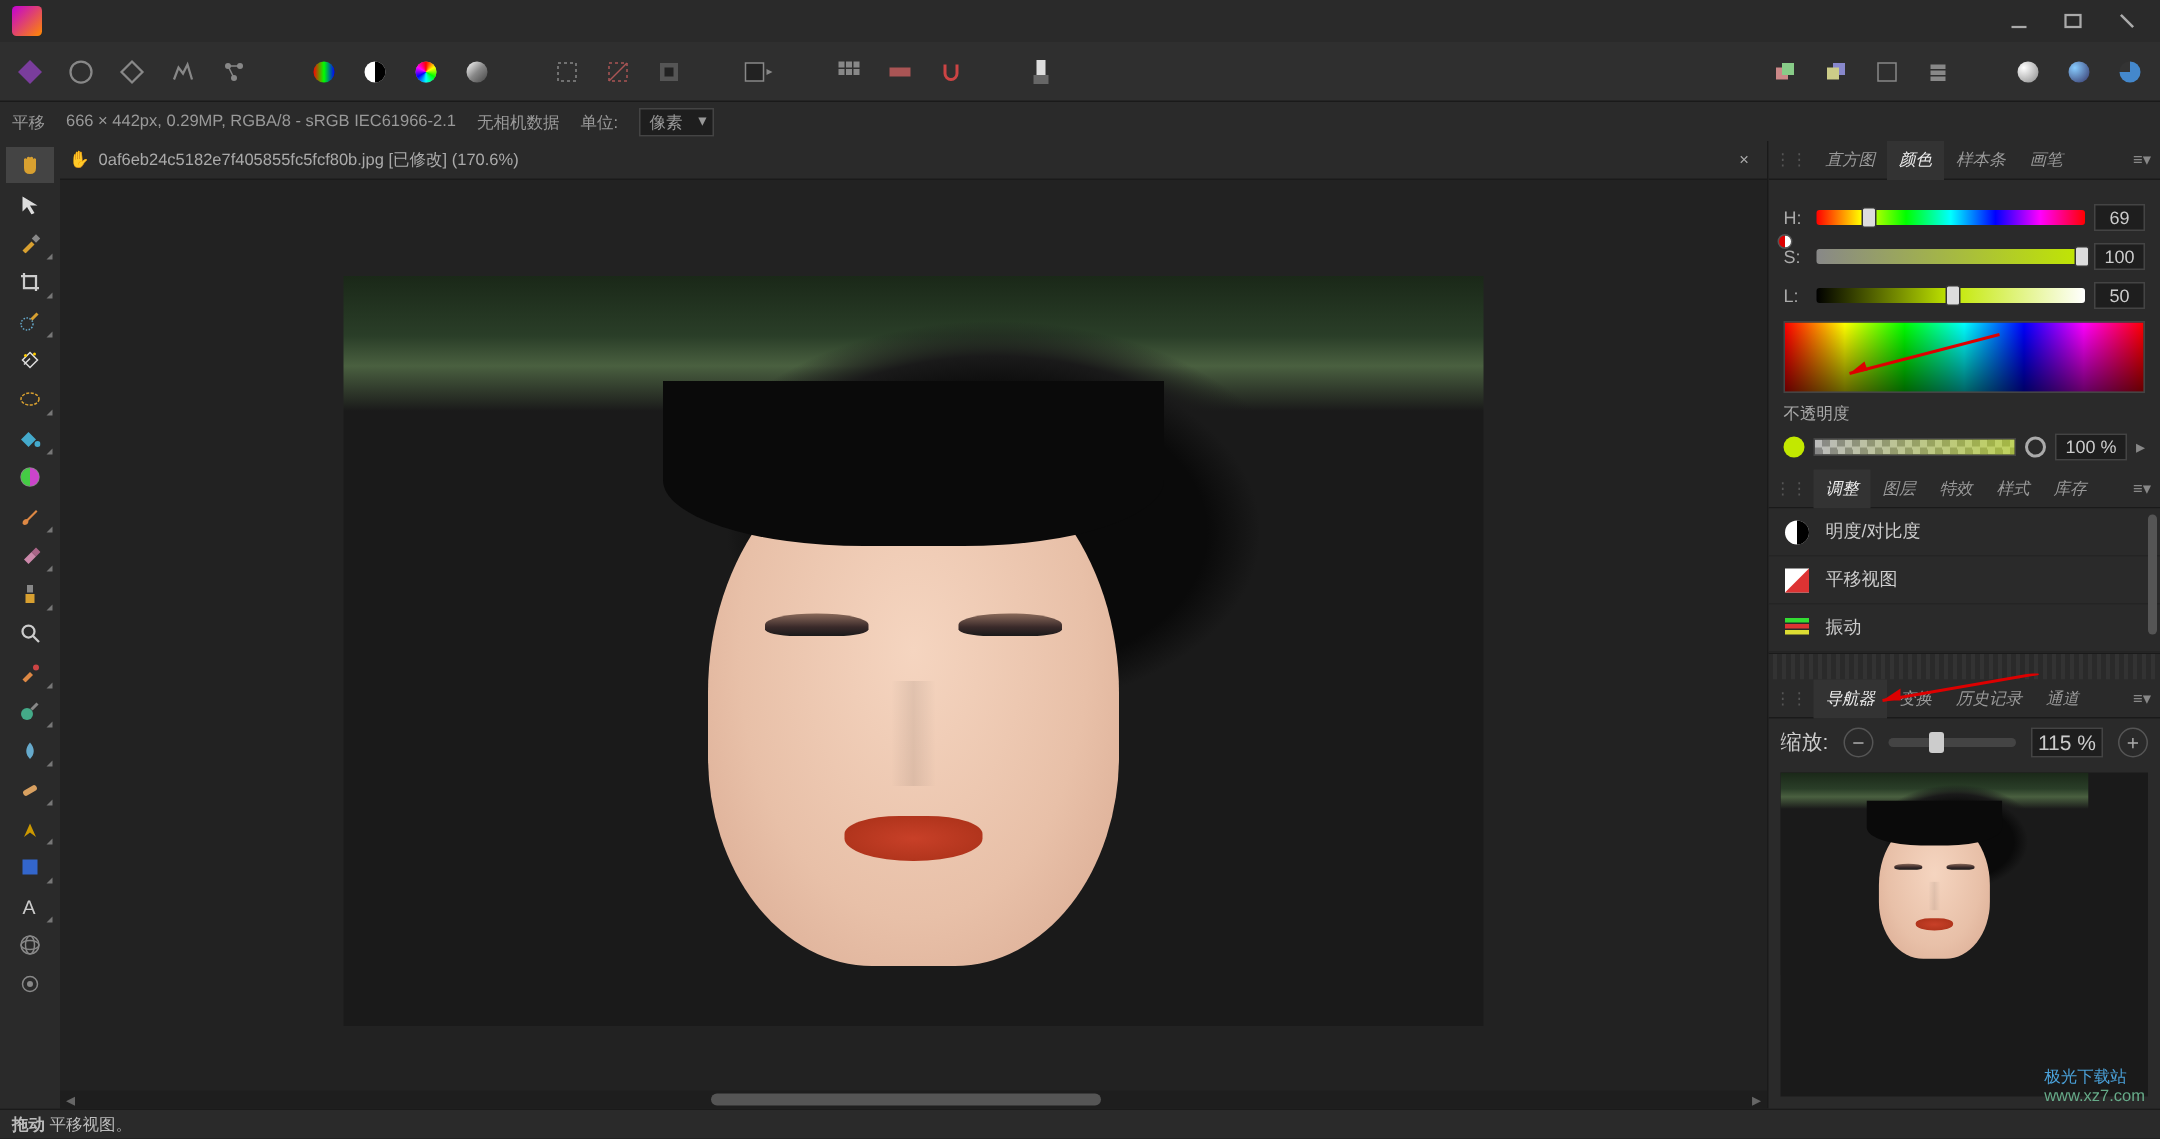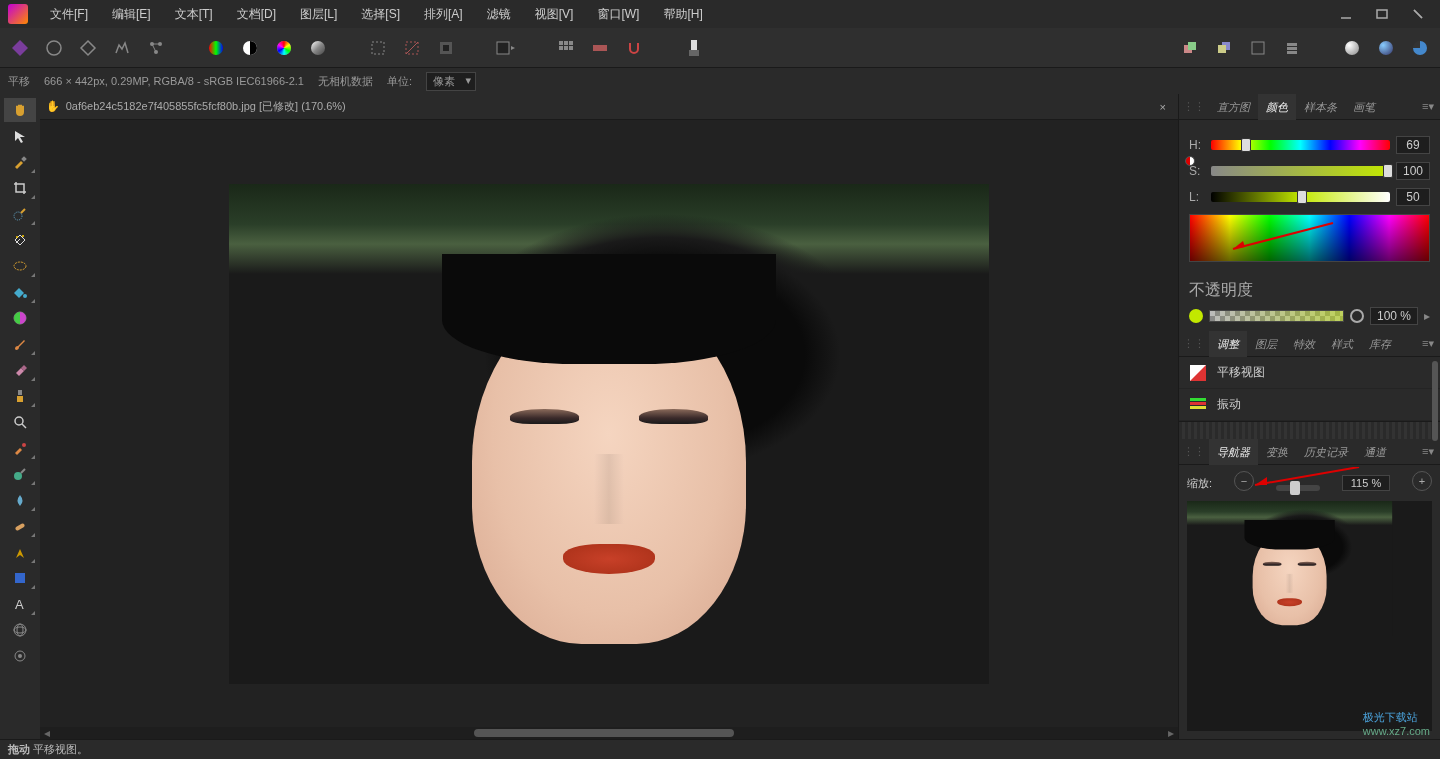--- a/index.html
+++ b/index.html
@@ -89,19 +89,6 @@
 
 <div class="menubar">
   <div class="logo"></div>
-  <div id="menu-host" style="display: flex;">
-      <div class="menu-item">文件[F]</div>
-      <div class="menu-item">编辑[E]</div>
-      <div class="menu-item">文本[T]</div>
-      <div class="menu-item">文档[D]</div>
-      <div class="menu-item">图层[L]</div>
-      <div class="menu-item">选择[S]</div>
-      <div class="menu-item">排列[A]</div>
-      <div class="menu-item">滤镜</div>
-      <div class="menu-item">视图[V]</div>
-      <div class="menu-item">窗口[W]</div>
-      <div class="menu-item">帮助[H]</div>
-    </div>
   <div class="win-controls">
     <div class="win-btn">
         <svg width="12" height="12">

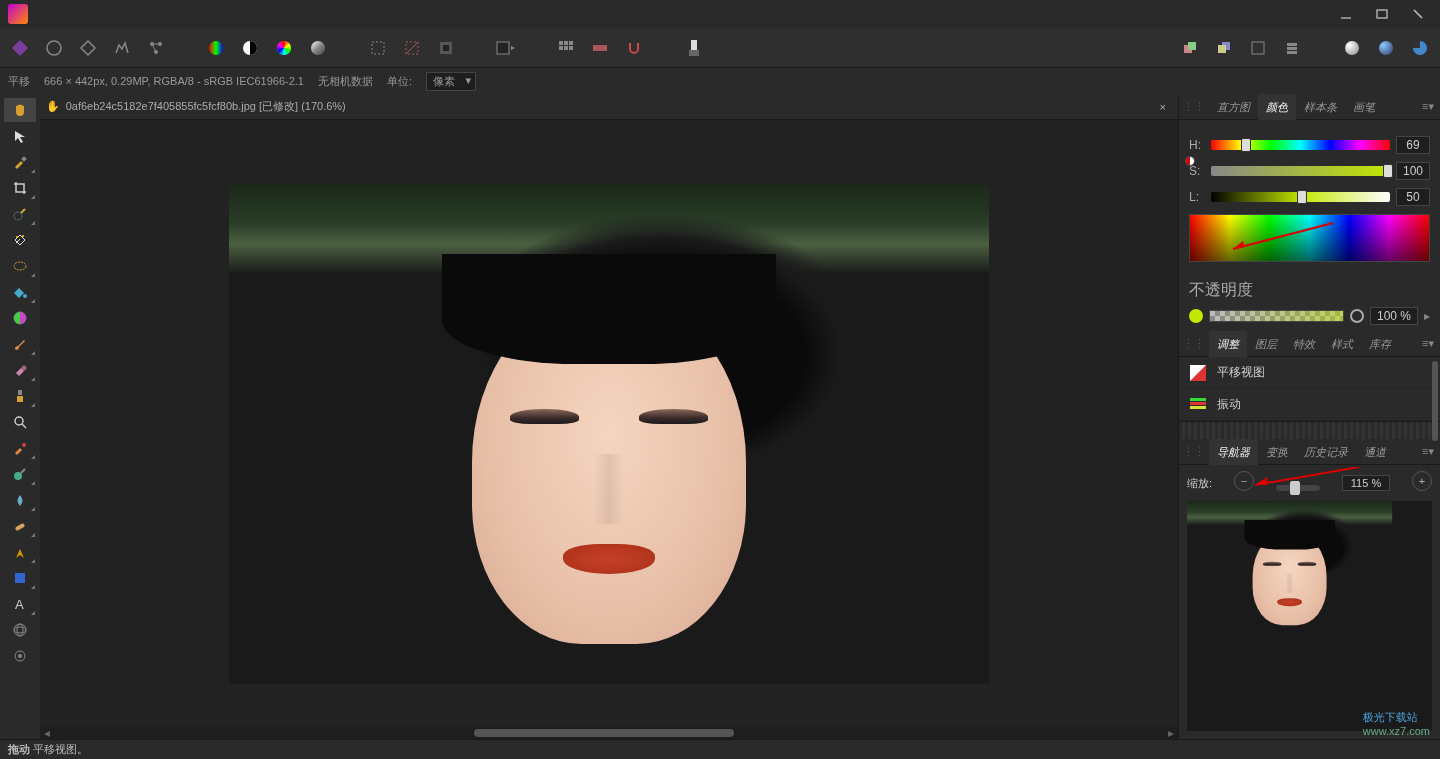--- a/index.html
+++ b/index.html
@@ -477,7 +477,7 @@
             <polygon points="10,28 20,20 22,26" fill="#d00"></polygon>
           </svg>
       </div>
-      <div style="margin-top:18px;font-size:16px;color:#aaa;">不透明度</div>
+      <div style="margin-top:6px;font-size:11px;color:#aaa;">不透明度</div>
       <div class="opacity-row">
         <div class="dot"></div>
         <div class="check-grad"></div>

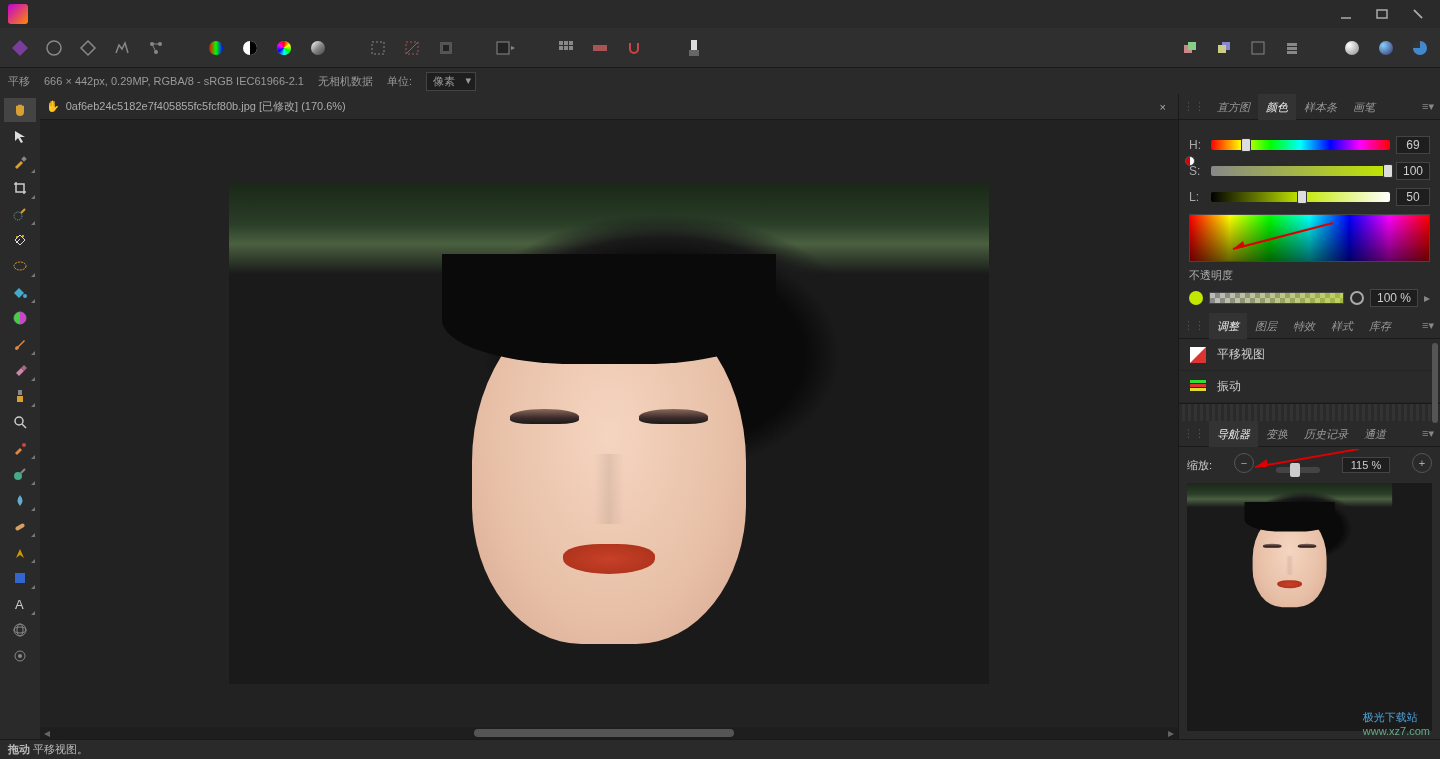--- a/index.html
+++ b/index.html
@@ -503,6 +503,15 @@
             <line x1="110" y1="0" x2="6" y2="18" stroke="#d00" stroke-width="2"></line>
             <polygon points="6,18 18,10 18,18" fill="#d00"></polygon>
           </svg>
+      <div class="adj-item">
+            <span class="adj-ico">
+              <svg width="18" height="18">
+                <circle cx="9" cy="9" r="8" fill="#fff"></circle>
+                <path d="M9 1 A8 8 0 0 1 9 17 Z" fill="#000"></path>
+              </svg>
+            </span>
+            <span>明度/对比度</span>
+          </div>
           <div class="adj-item">
             <span class="adj-ico">
               <svg width="18" height="18">

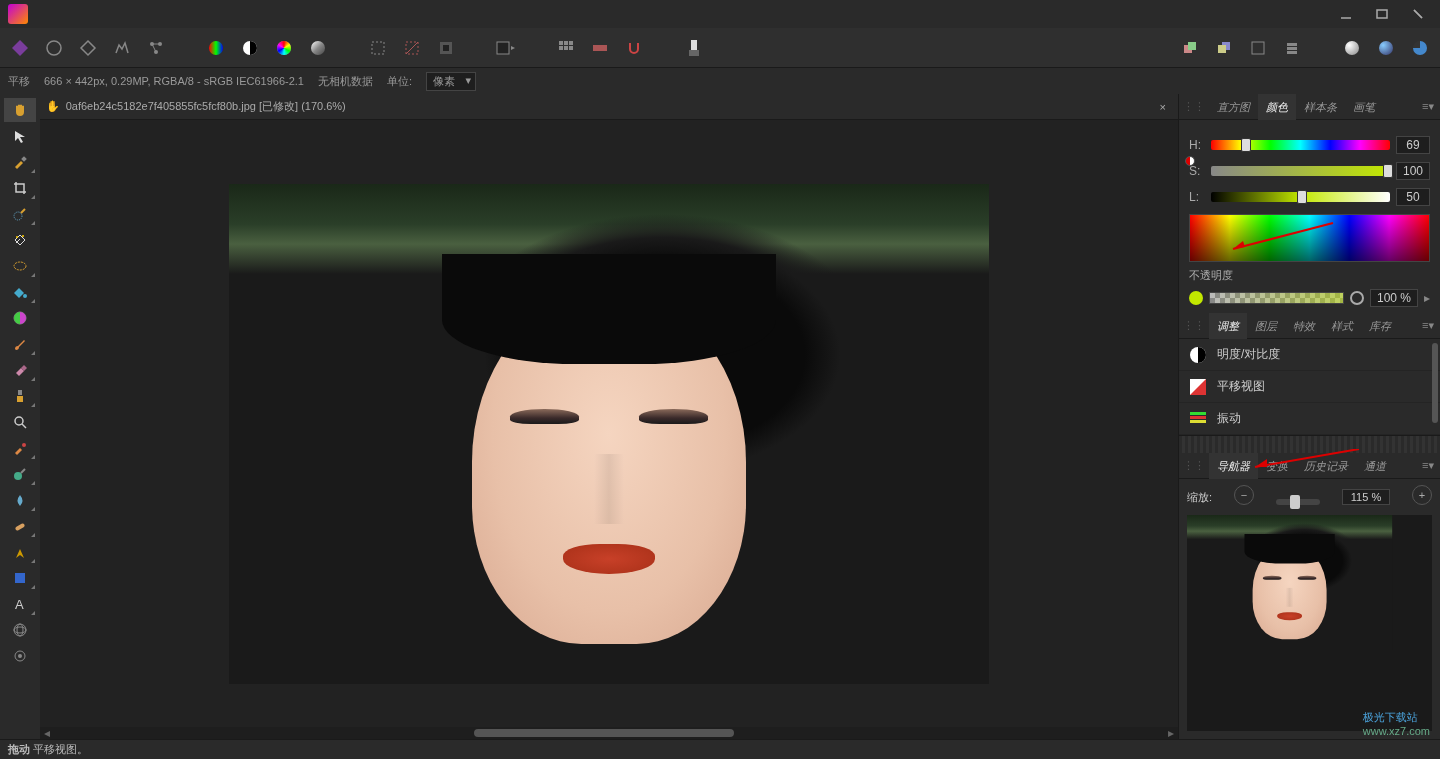--- a/index.html
+++ b/index.html
@@ -73,7 +73,7 @@
 .scrollbar-v { position:absolute; right:2px; top:4px; width:6px; height:80px; background:#555; border-radius:3px; }
 .arrow-annot { position:absolute; pointer-events:none; }
 .nav-panel { flex:1; display:flex; flex-direction:column; min-height:0; }
-.zoom-row { display:flex; align-items:flex-end; padding:6px 8px; gap:22px; font-size:11px; }
+.zoom-row { display:flex; align-items:center; padding:6px 8px; gap:10px; font-size:14px; }
 .zoom-btn { width:20px; height:20px; border:1px solid #555; border-radius:50%; display:flex; align-items:center; justify-content:center; cursor:pointer; color:#aaa; }
 .zoom-track { flex:1; height:6px; background:#444; border-radius:3px; position:relative; }
 .zoom-track .zh { position:absolute; left:32%; top:-4px; width:10px; height:14px; background:#ccc; border-radius:2px; }

